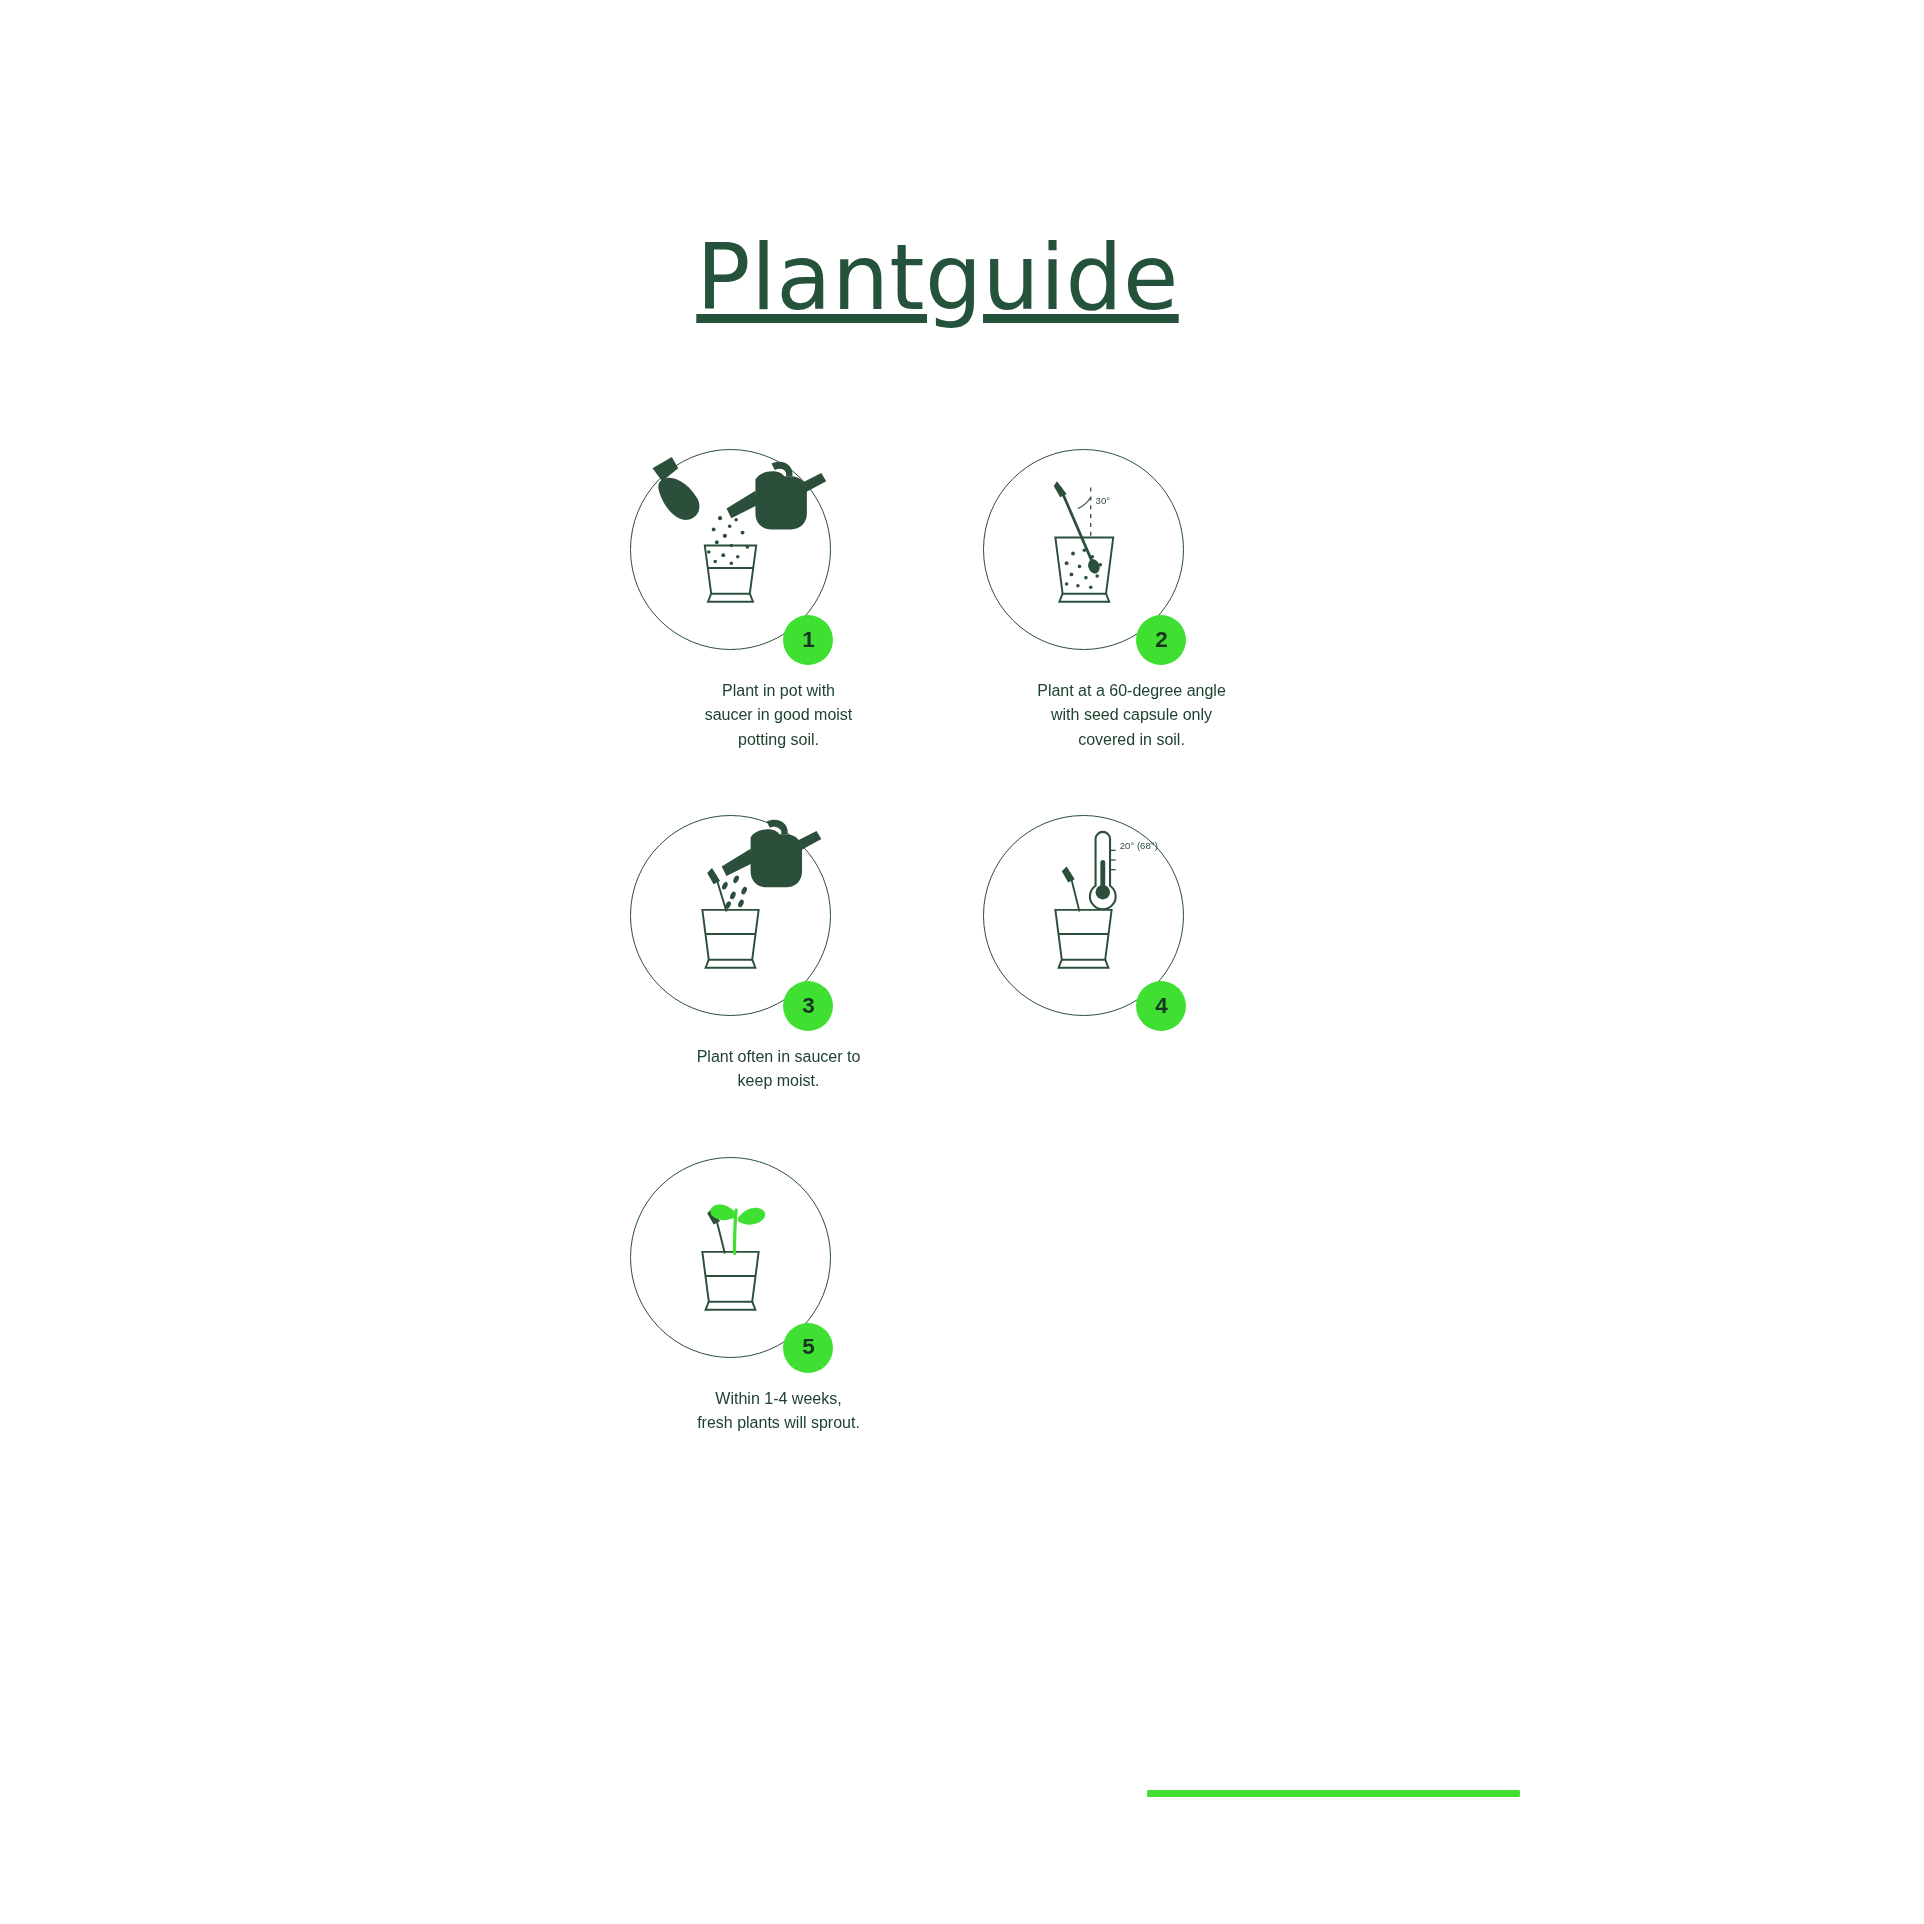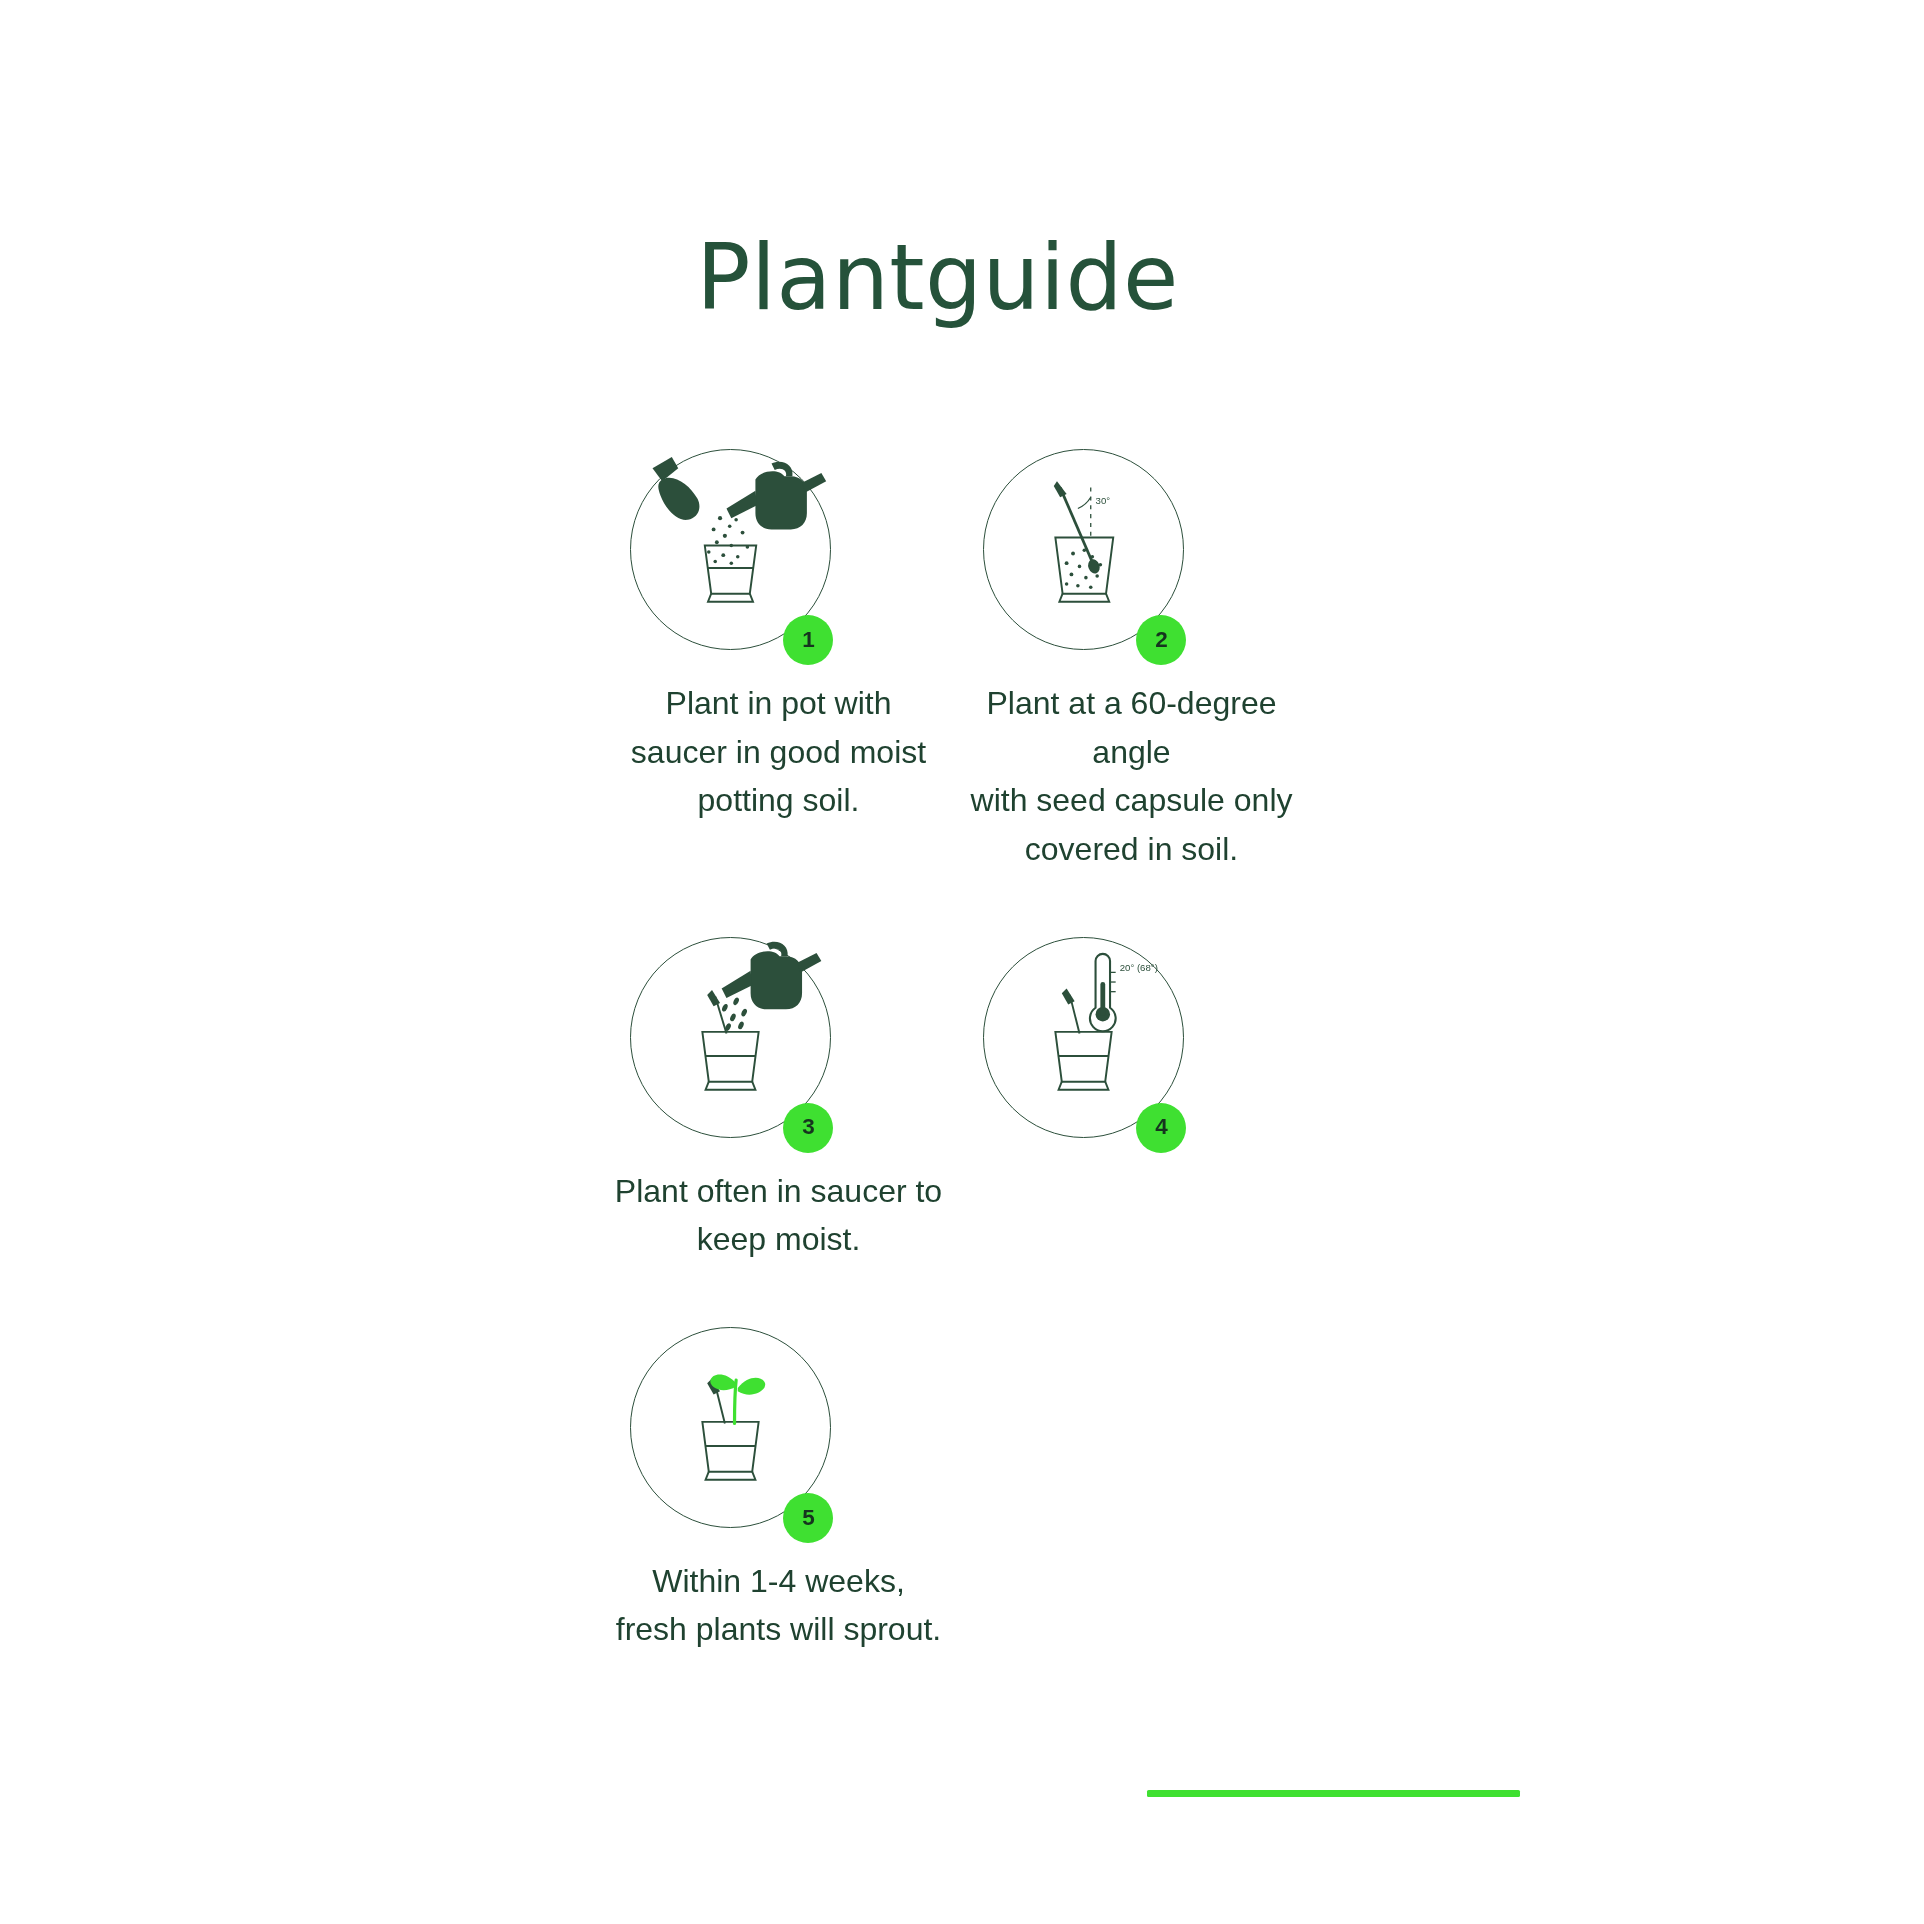--- a/index.html
+++ b/index.html
@@ -35,6 +35,7 @@
     letter-spacing: 0.4px;
     color: #25523a;
     line-height: 1;
+    text-decoration: underline;
   }
 
   

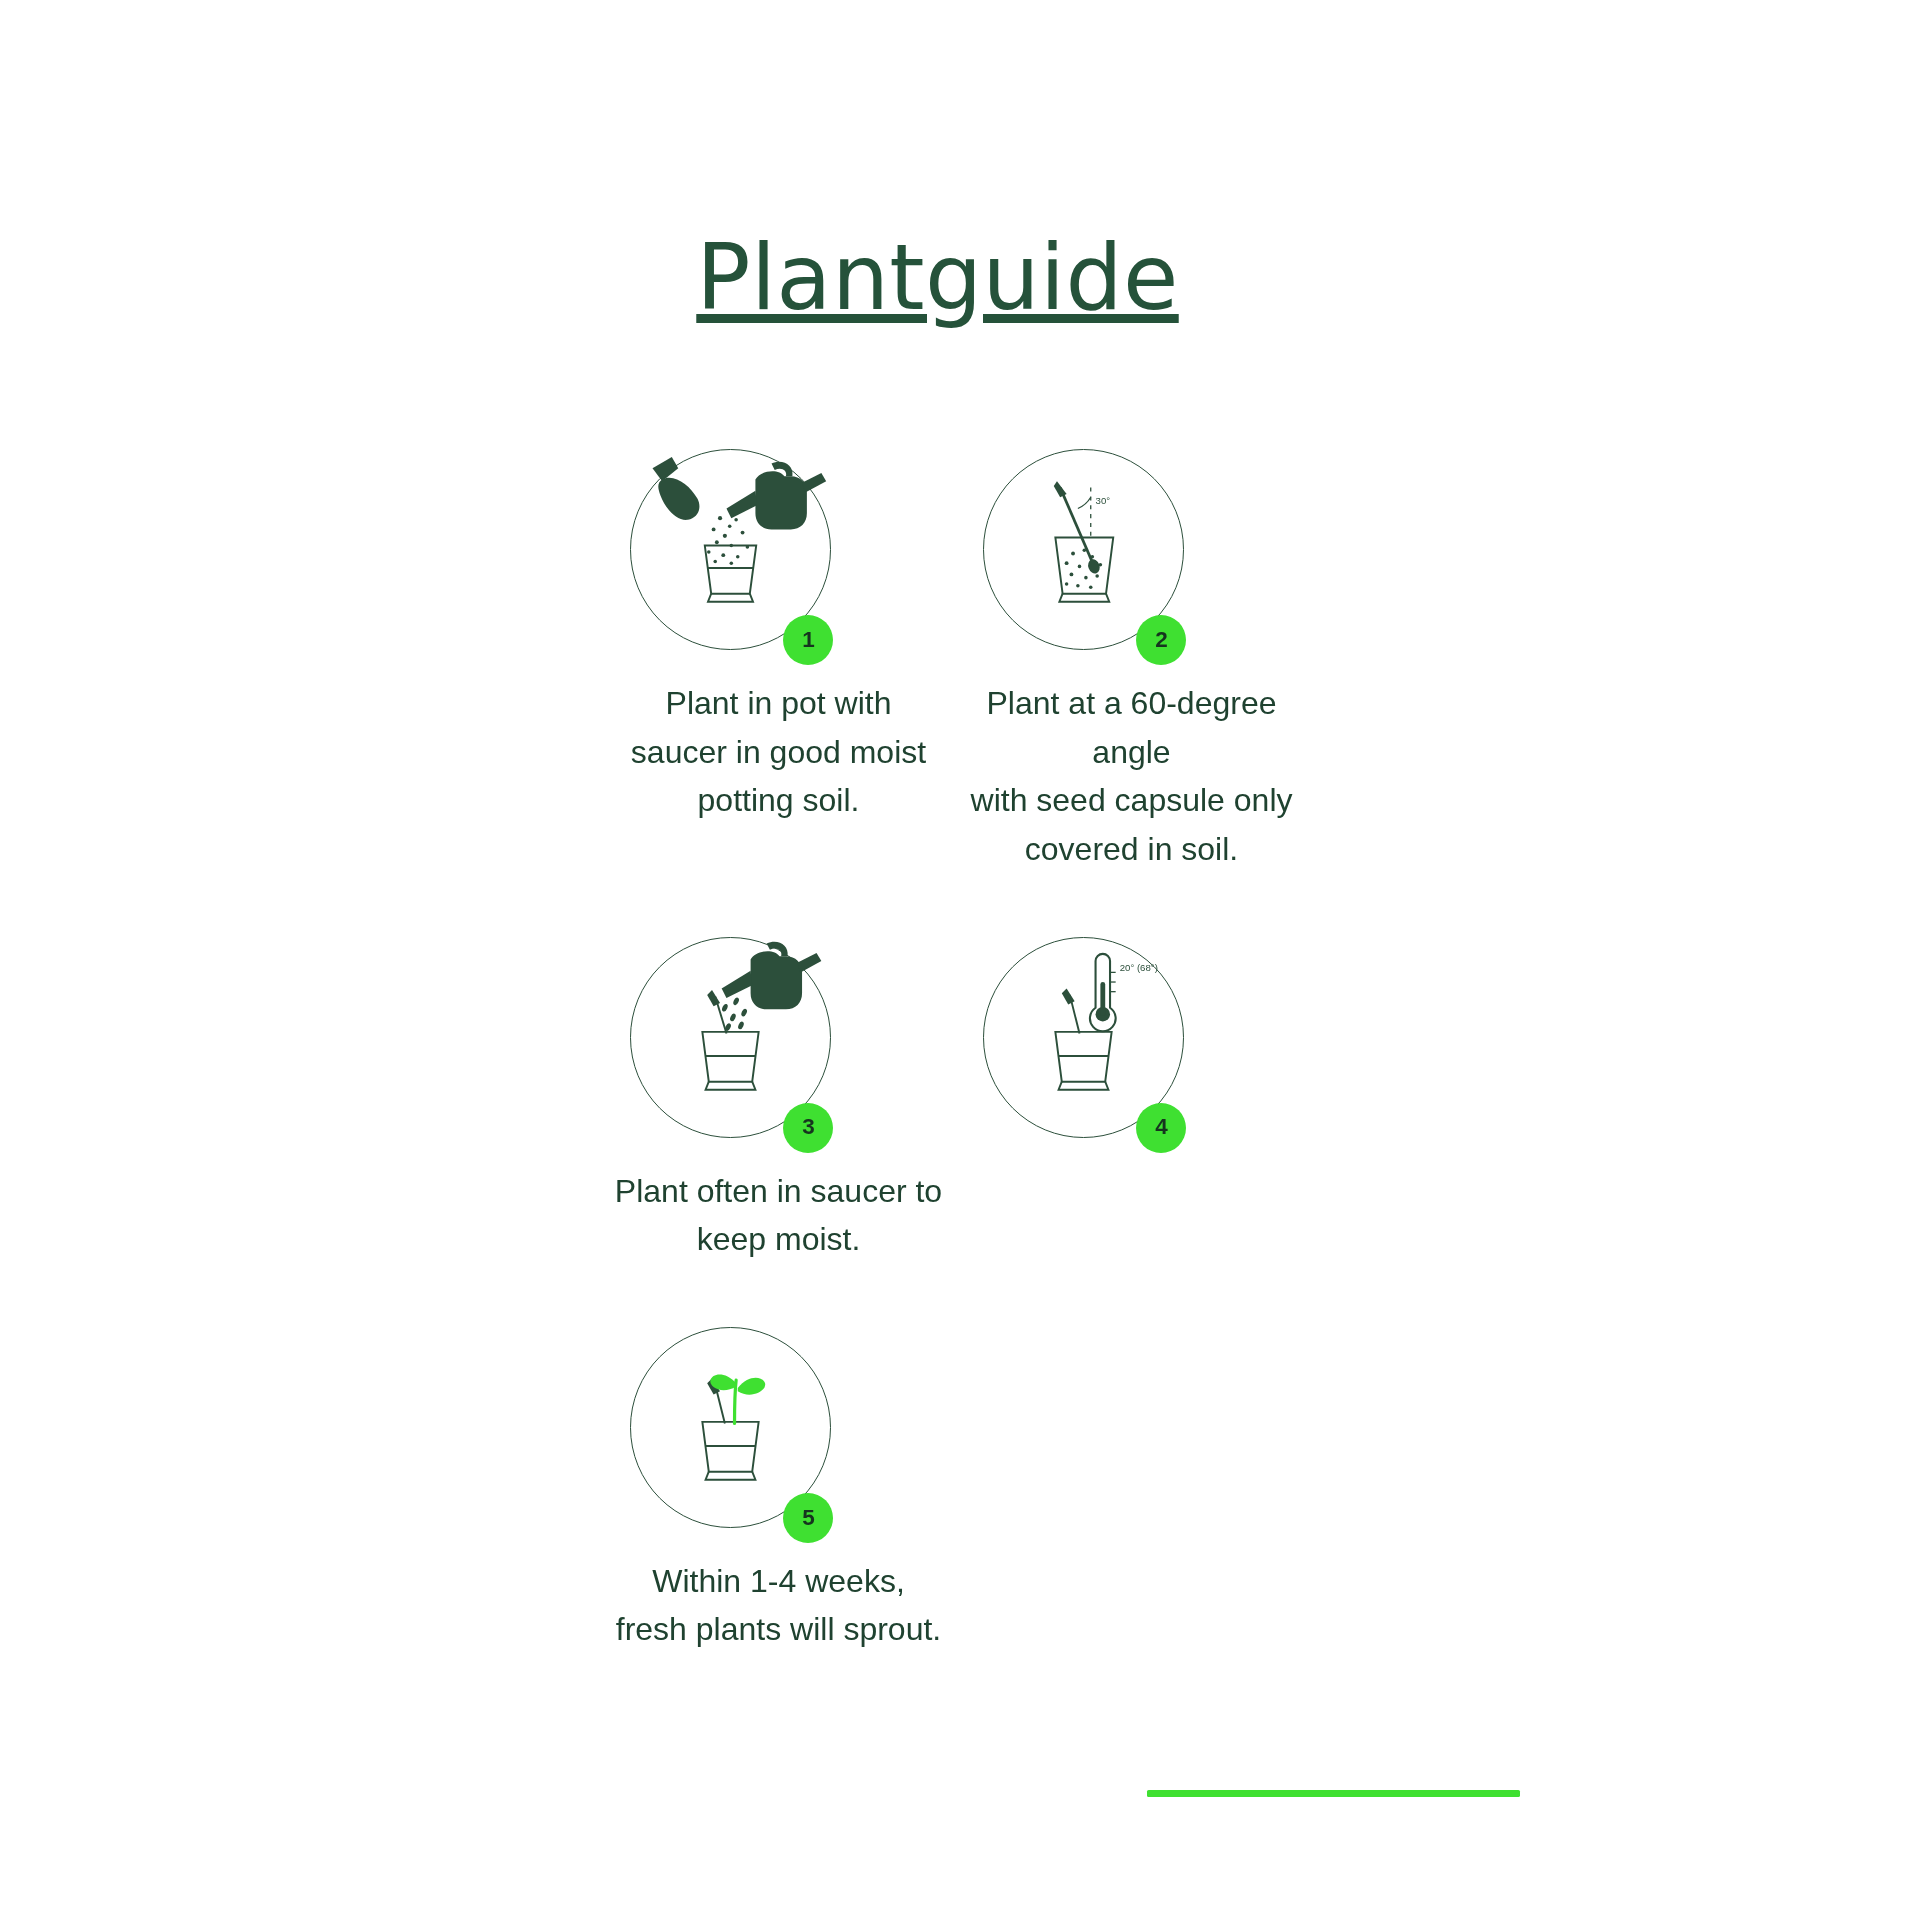--- a/index.html
+++ b/index.html
@@ -97,7 +97,7 @@
     margin-top: 38px;
     width: 337px;
     text-align: center;
-    font-size: 32px;
+    font-size: 16px;
     line-height: 1.52;
     color: #1f4230;
     white-space: pre-line;

